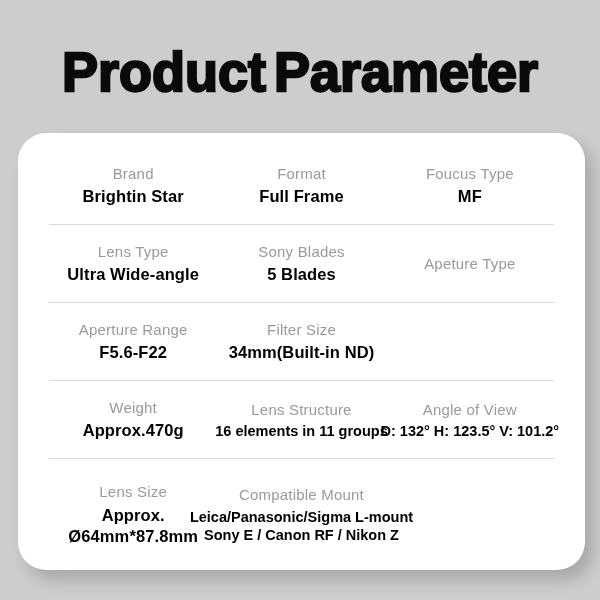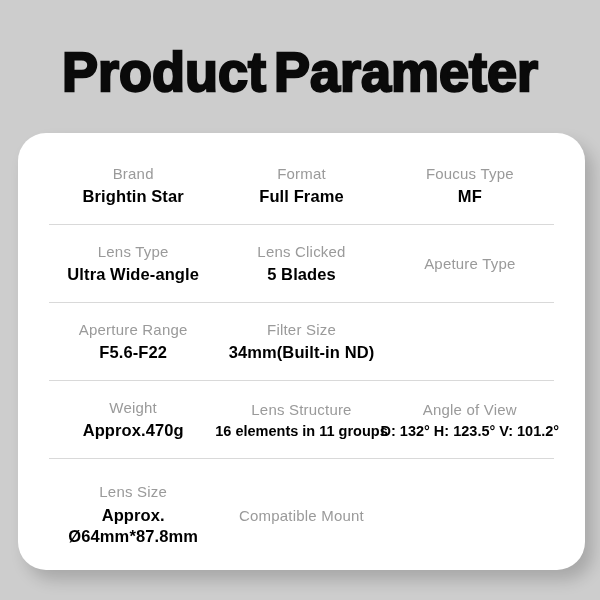--- a/index.html
+++ b/index.html
@@ -79,7 +79,7 @@
       <div class="value">Ultra Wide-angle</div>
     </div>
     <div class="cell">
-      <div class="label">Lens Clicked</div>
+      <div class="label">Sony Blades</div>
       <div class="value">5 Blades</div>
     </div>
     <div class="cell">

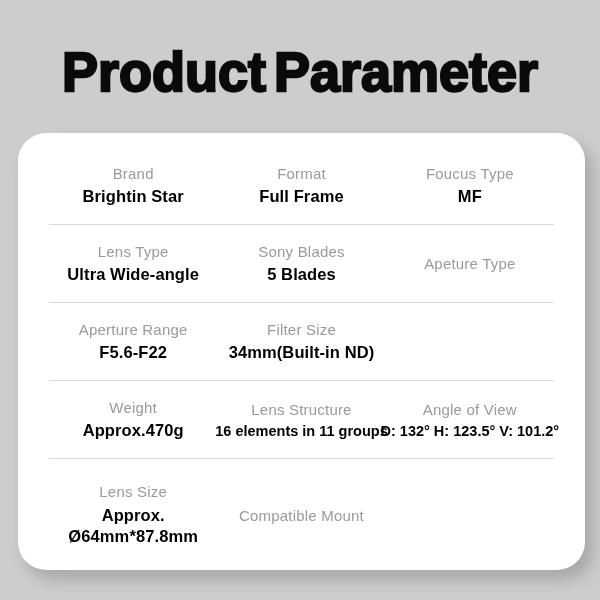--- a/index.html
+++ b/index.html
@@ -123,6 +123,10 @@
     </div>
     <div class="cell">
       <div class="label">Compatible Mount</div>
+      <div class="vlines">
+        <div class="value small">Leica/Panasonic/Sigma L-mount</div>
+        <div class="value small">Sony E / Canon RF / Nikon Z</div>
+      </div>
     </div>
     <div class="cell"></div>
   </div>

